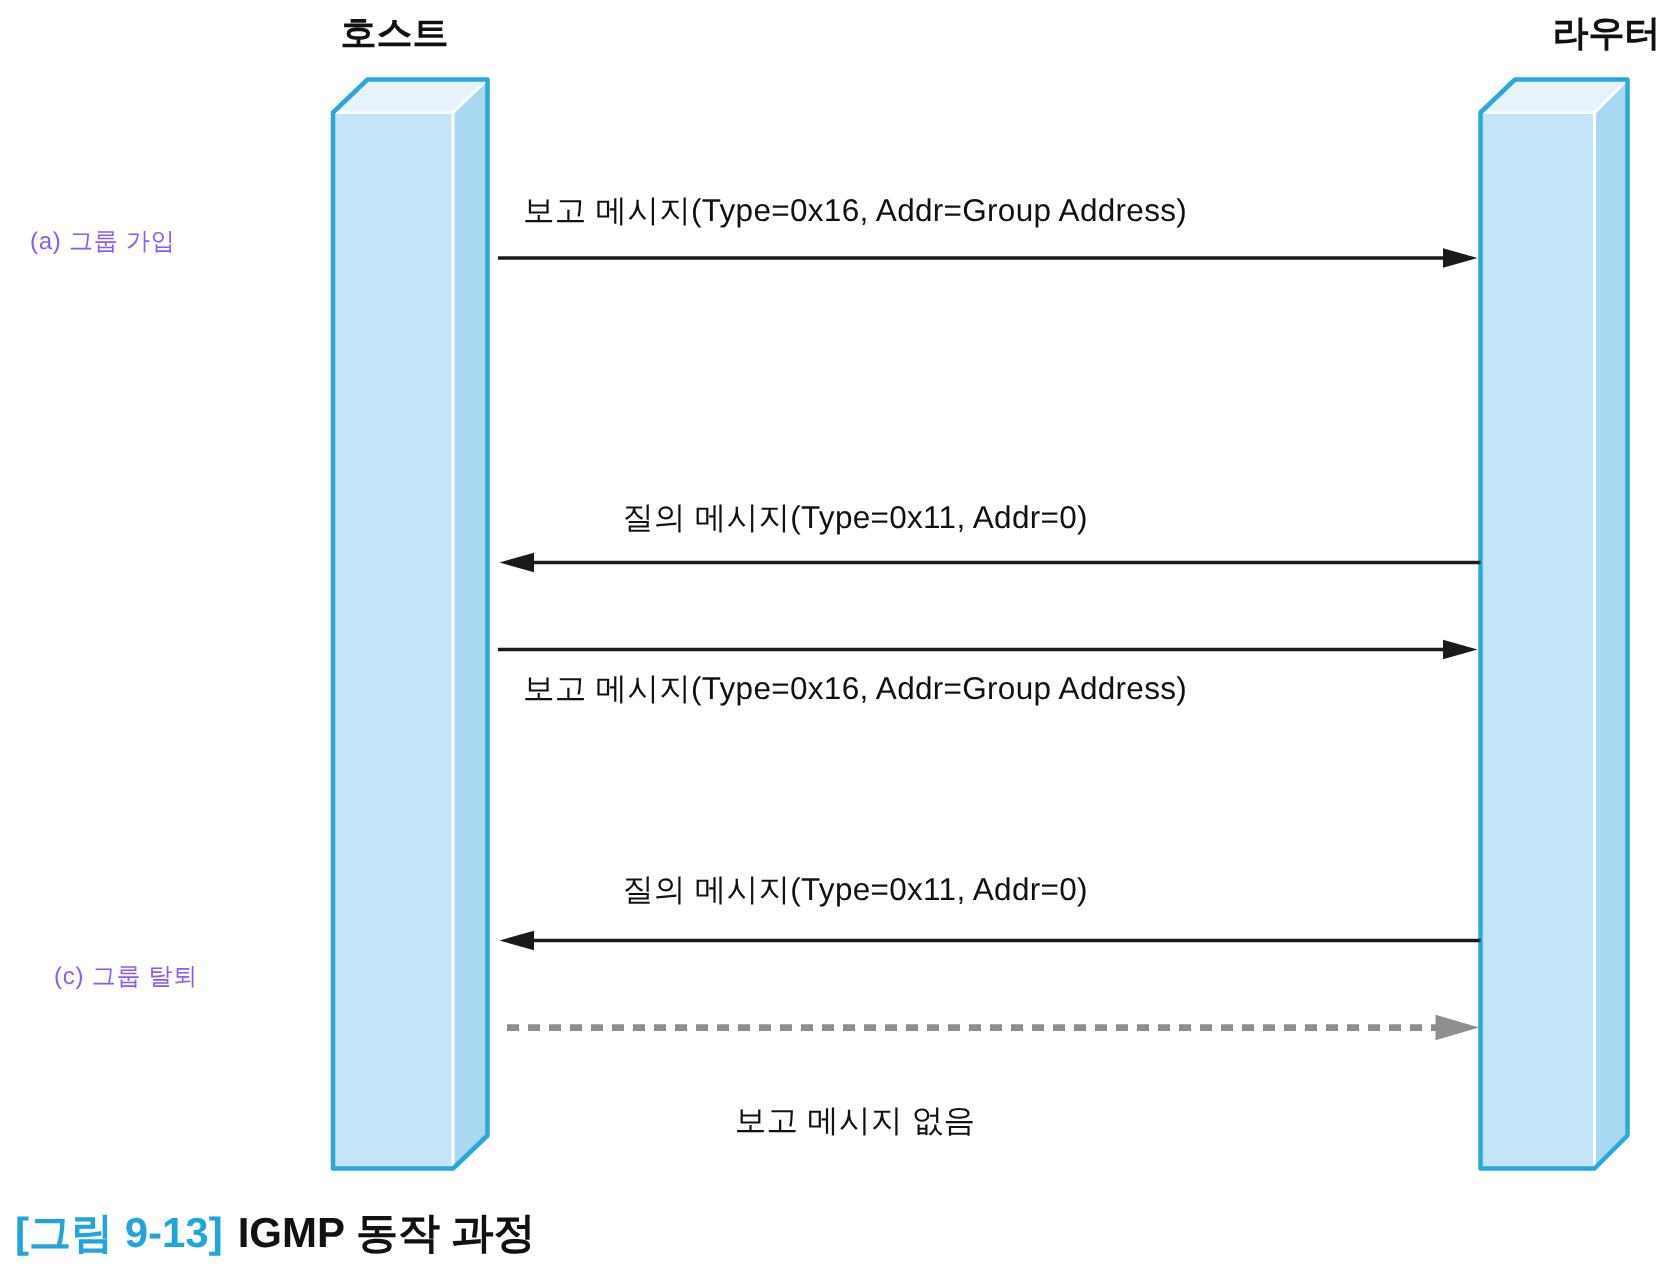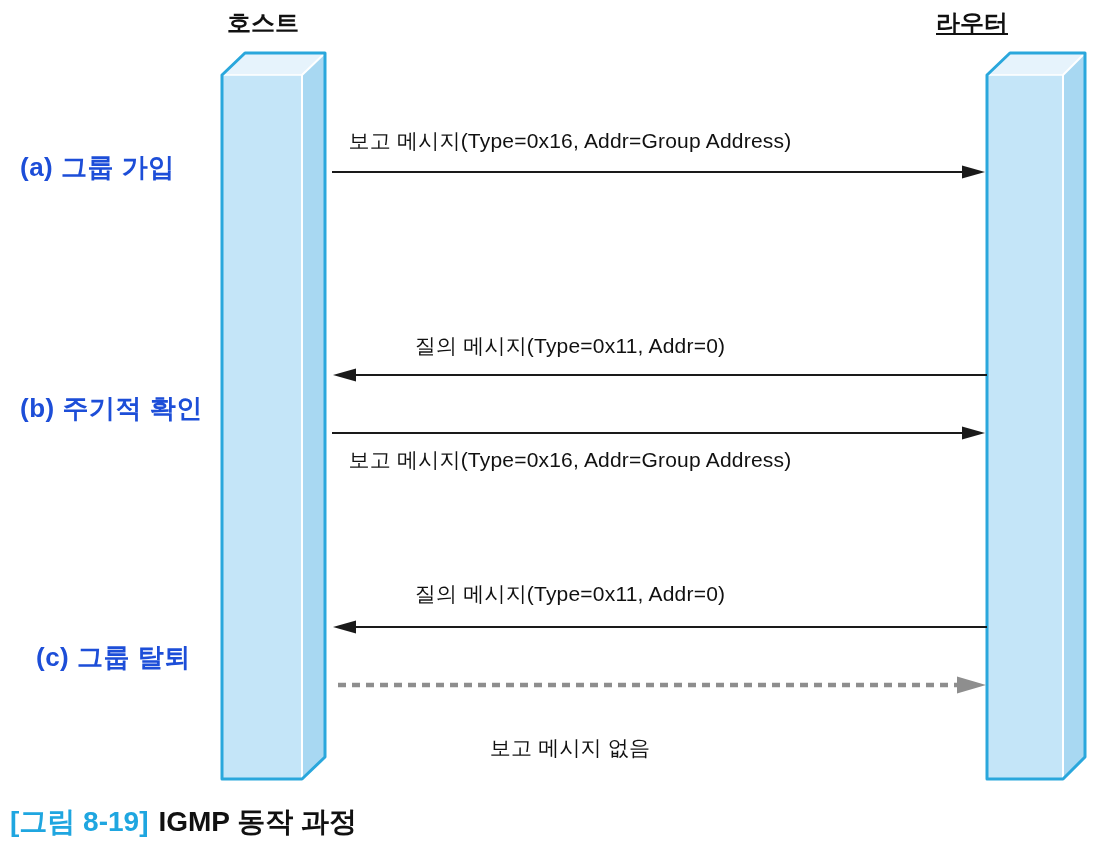--- a/index.html
+++ b/index.html
@@ -103,7 +103,7 @@
   </svg>
 
   <div class="abs actor-label" style="left:263px; top:9px;">호스트</div>
-  <div class="abs actor-label" style="left:972px; top:9px;text-decoration:underline;">라우터</div>
+  <div class="abs actor-label" style="left:1071px; top:9px;">라우터</div>
 
   <div class="abs section-label" style="left:20px; top:153px;">(a) 그룹 가입</div>
   <div class="abs section-label" style="left:20px; top:394px;">(b) 주기적 확인</div>

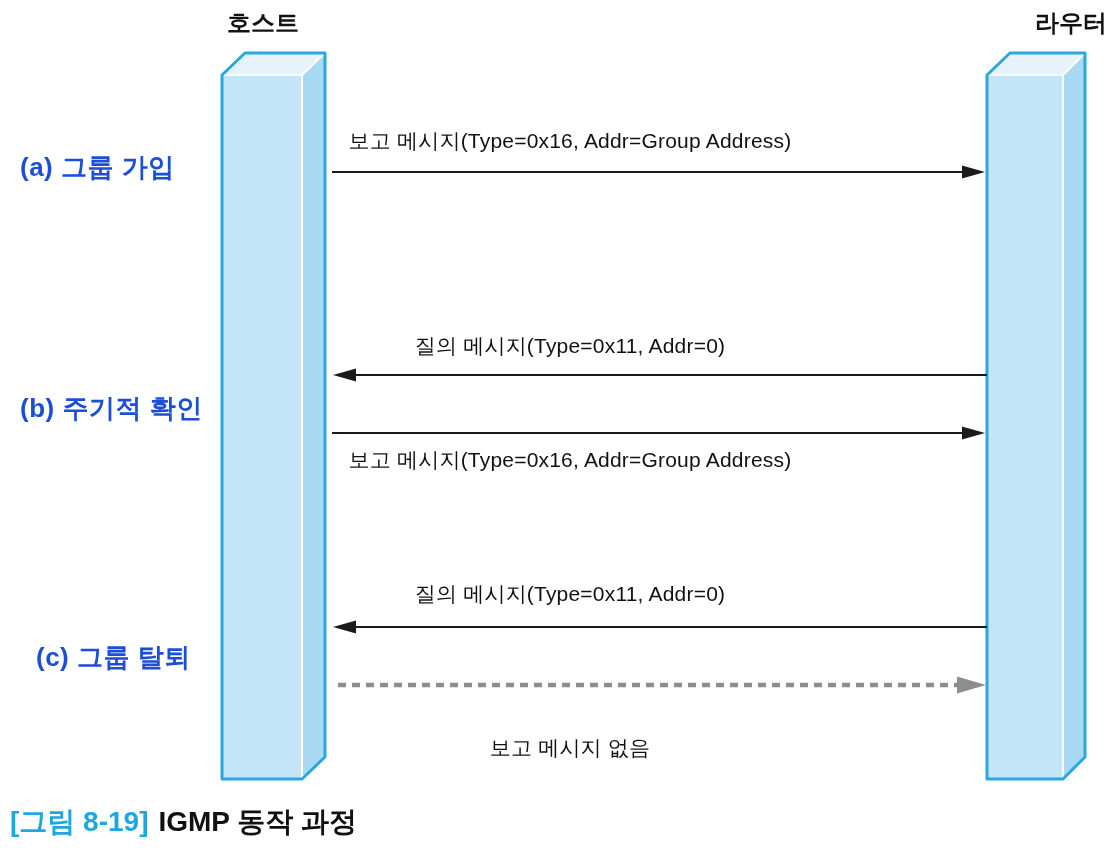--- a/index.html
+++ b/index.html
@@ -23,11 +23,11 @@
     color: #111111;
   }
   .section-label {
-    font-size: 26px;
-    font-weight: 700;
+    font-size: 16px;
+    font-weight: 400;
     line-height: 1.15;
     white-space: nowrap;
-    color: #1d4ed8;
+    color: #8b5cf6;
     letter-spacing: 0.5px;
   }
   .msg-label {

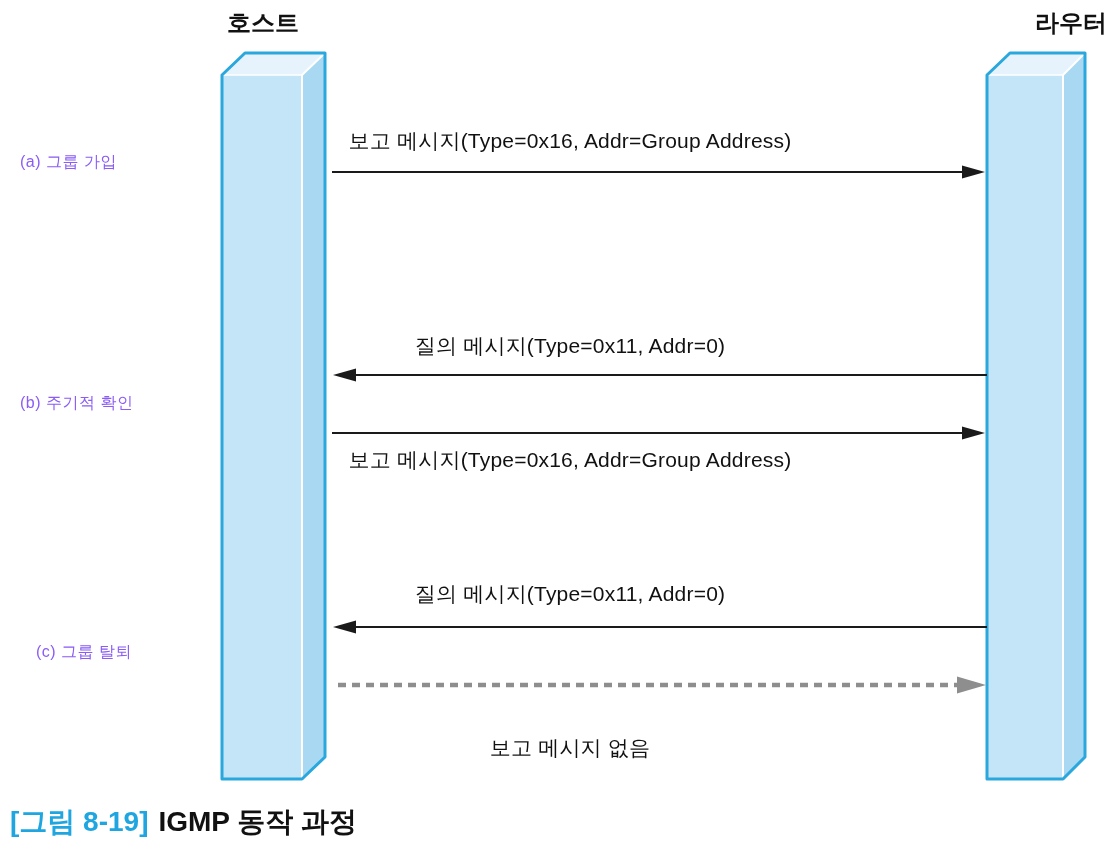--- a/index.html
+++ b/index.html
@@ -106,7 +106,6 @@
   <div class="abs actor-label" style="left:1071px; top:9px;">라우터</div>
 
   <div class="abs section-label" style="left:20px; top:153px;">(a) 그룹 가입</div>
-  <div class="abs section-label" style="left:20px; top:394px;">(b) 주기적 확인</div>
   <div class="abs section-label" style="left:36px; top:643px;">(c) 그룹 탈퇴</div>
 
   <div class="abs msg-label" style="left:570px; top:129px;">보고 메시지(Type=0x16, Addr=Group Address)</div>

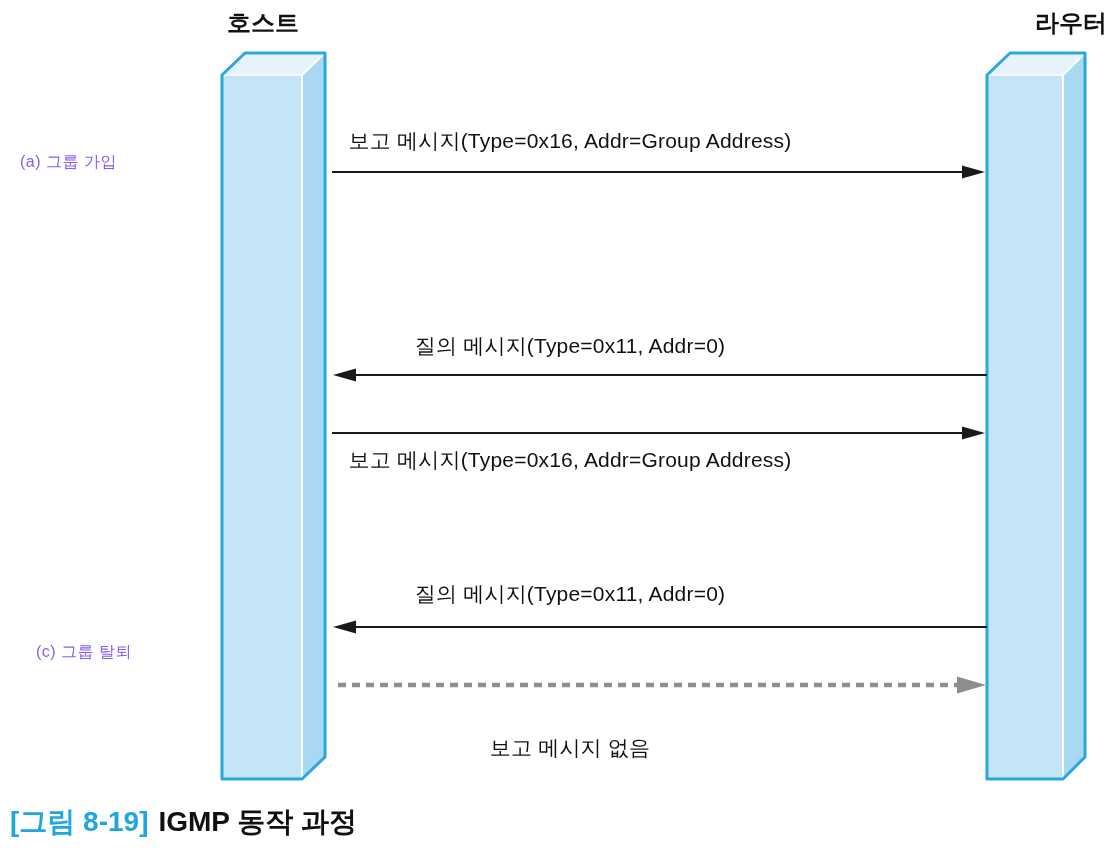--- a/index.html
+++ b/index.html
@@ -115,7 +115,7 @@
   <div class="abs msg-label" style="left:570px; top:736px;">보고 메시지 없음</div>
 
   <div class="abs caption" style="left:10px; top:806px;">
-    <span class="tag">[그림 8-19]</span><span>IGMP 동작 과정</span>
+    <span class="tag">[그림 9-13]</span><span>IGMP 동작 과정</span>
   </div>
 
 </div>

